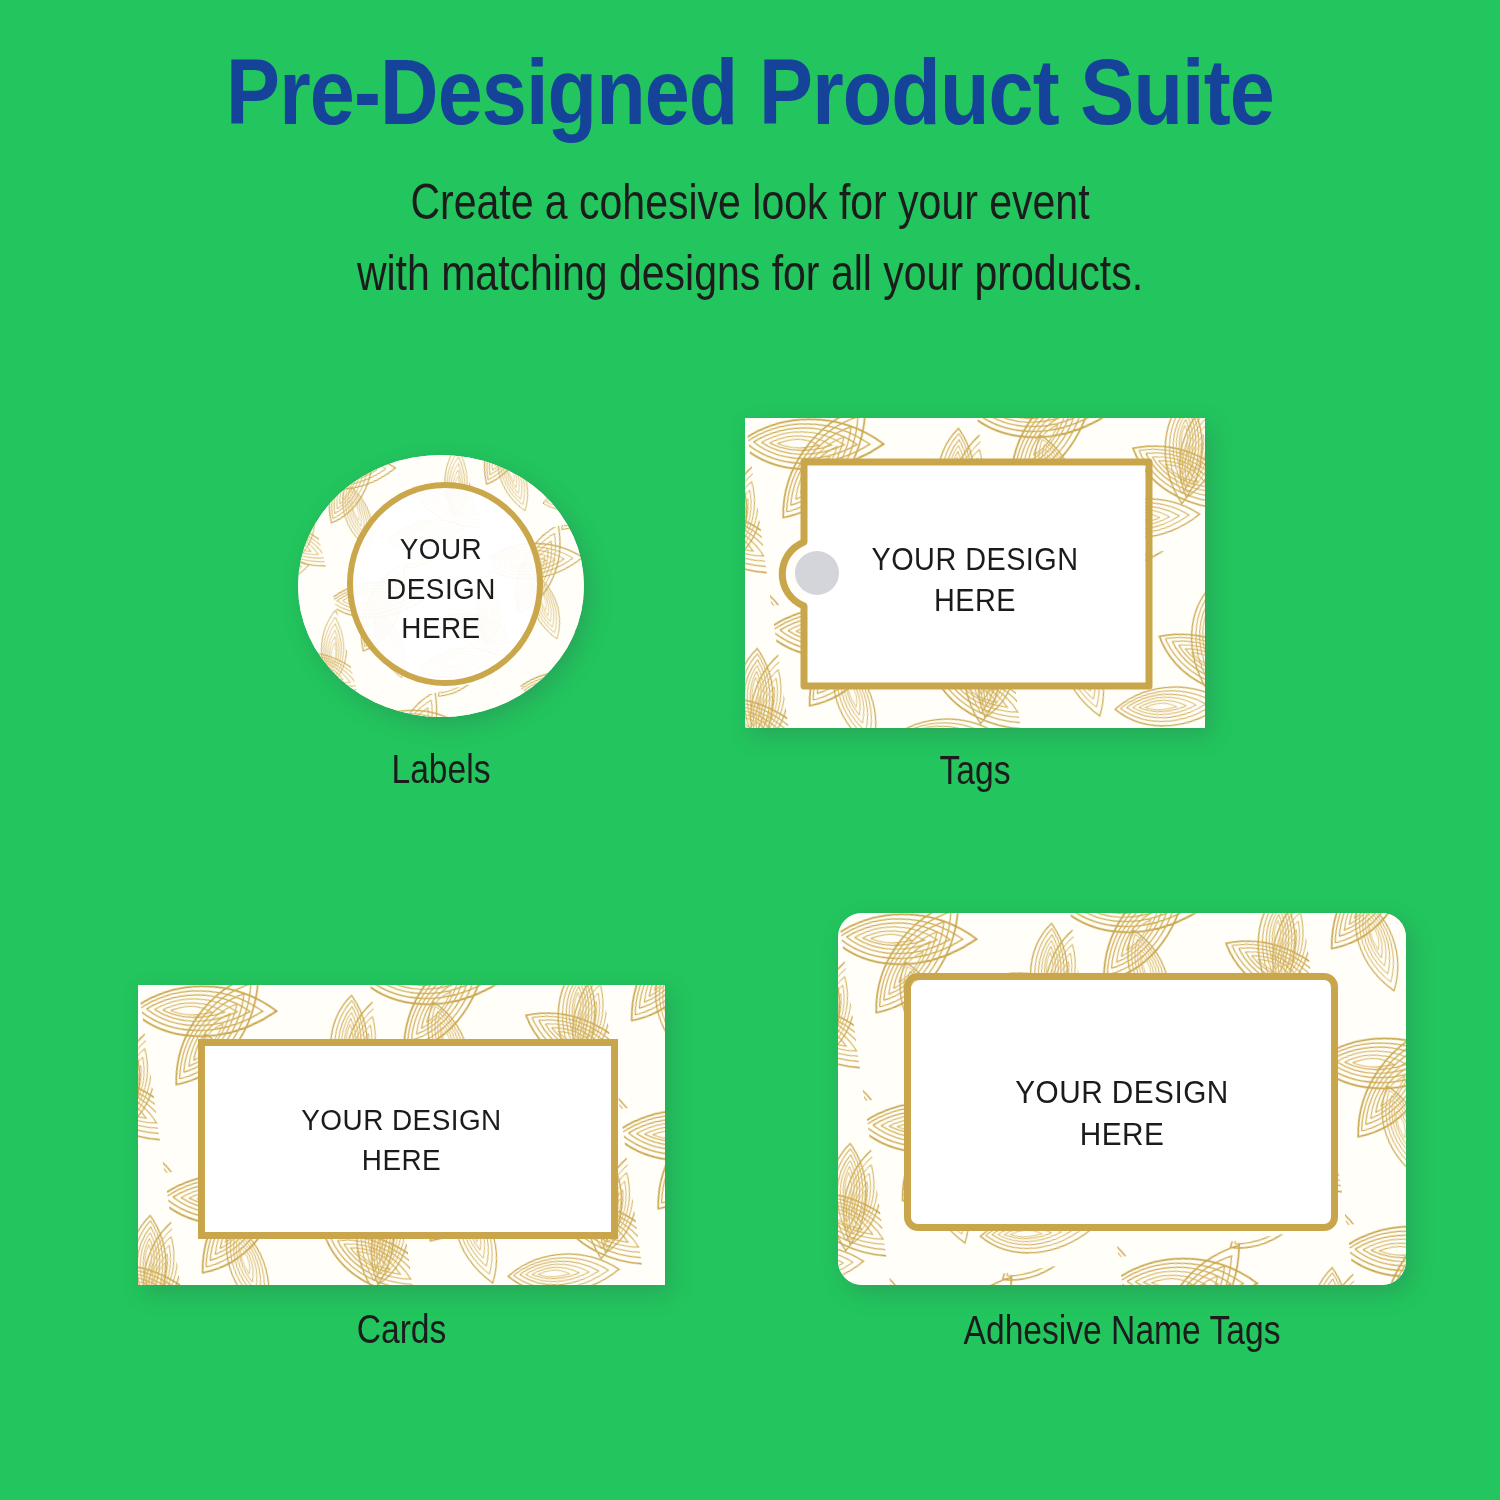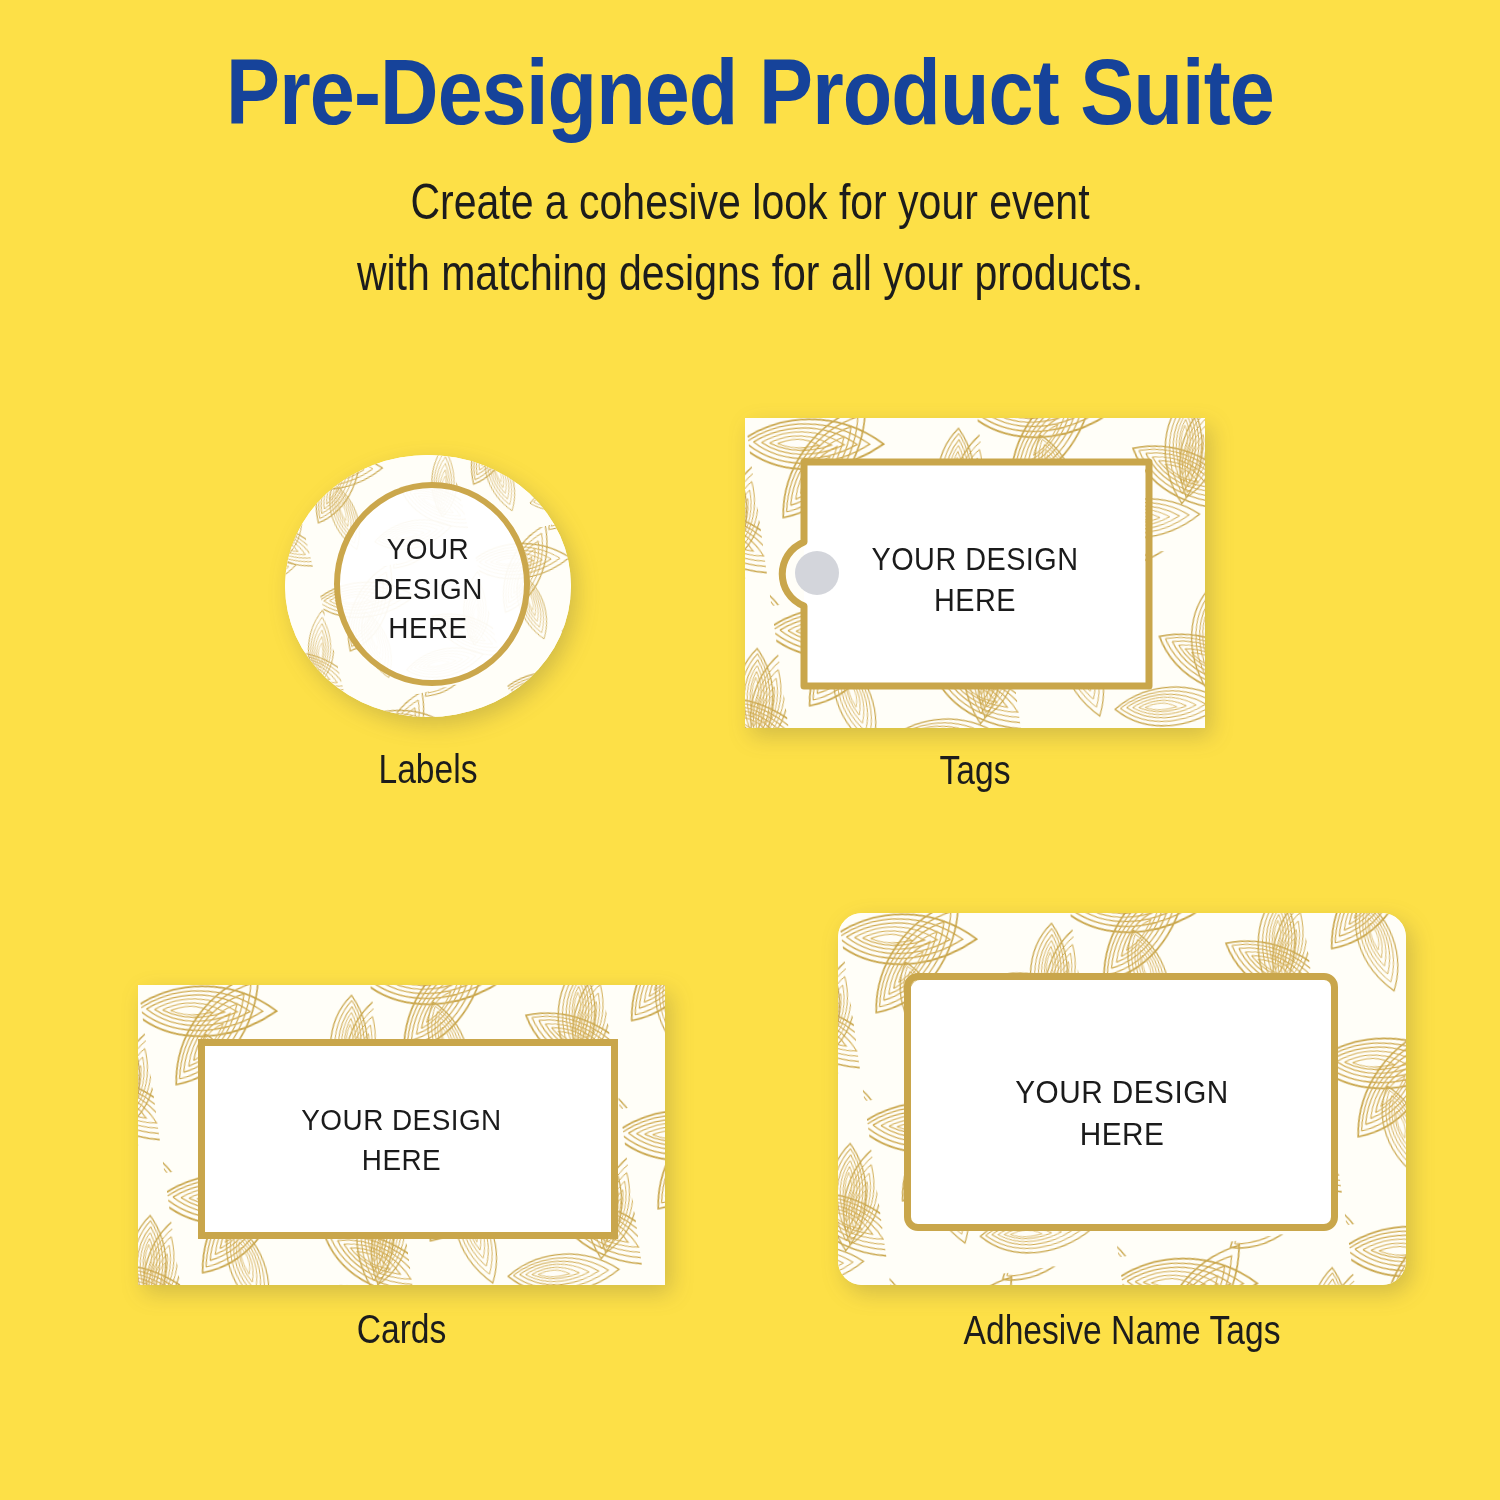--- a/index.html
+++ b/index.html
@@ -16,7 +16,7 @@
     position: relative;
     width: 1500px;
     height: 1500px;
-    background: #fde047;
+    background: #22c55e;
     text-decoration: underline;
   }
 

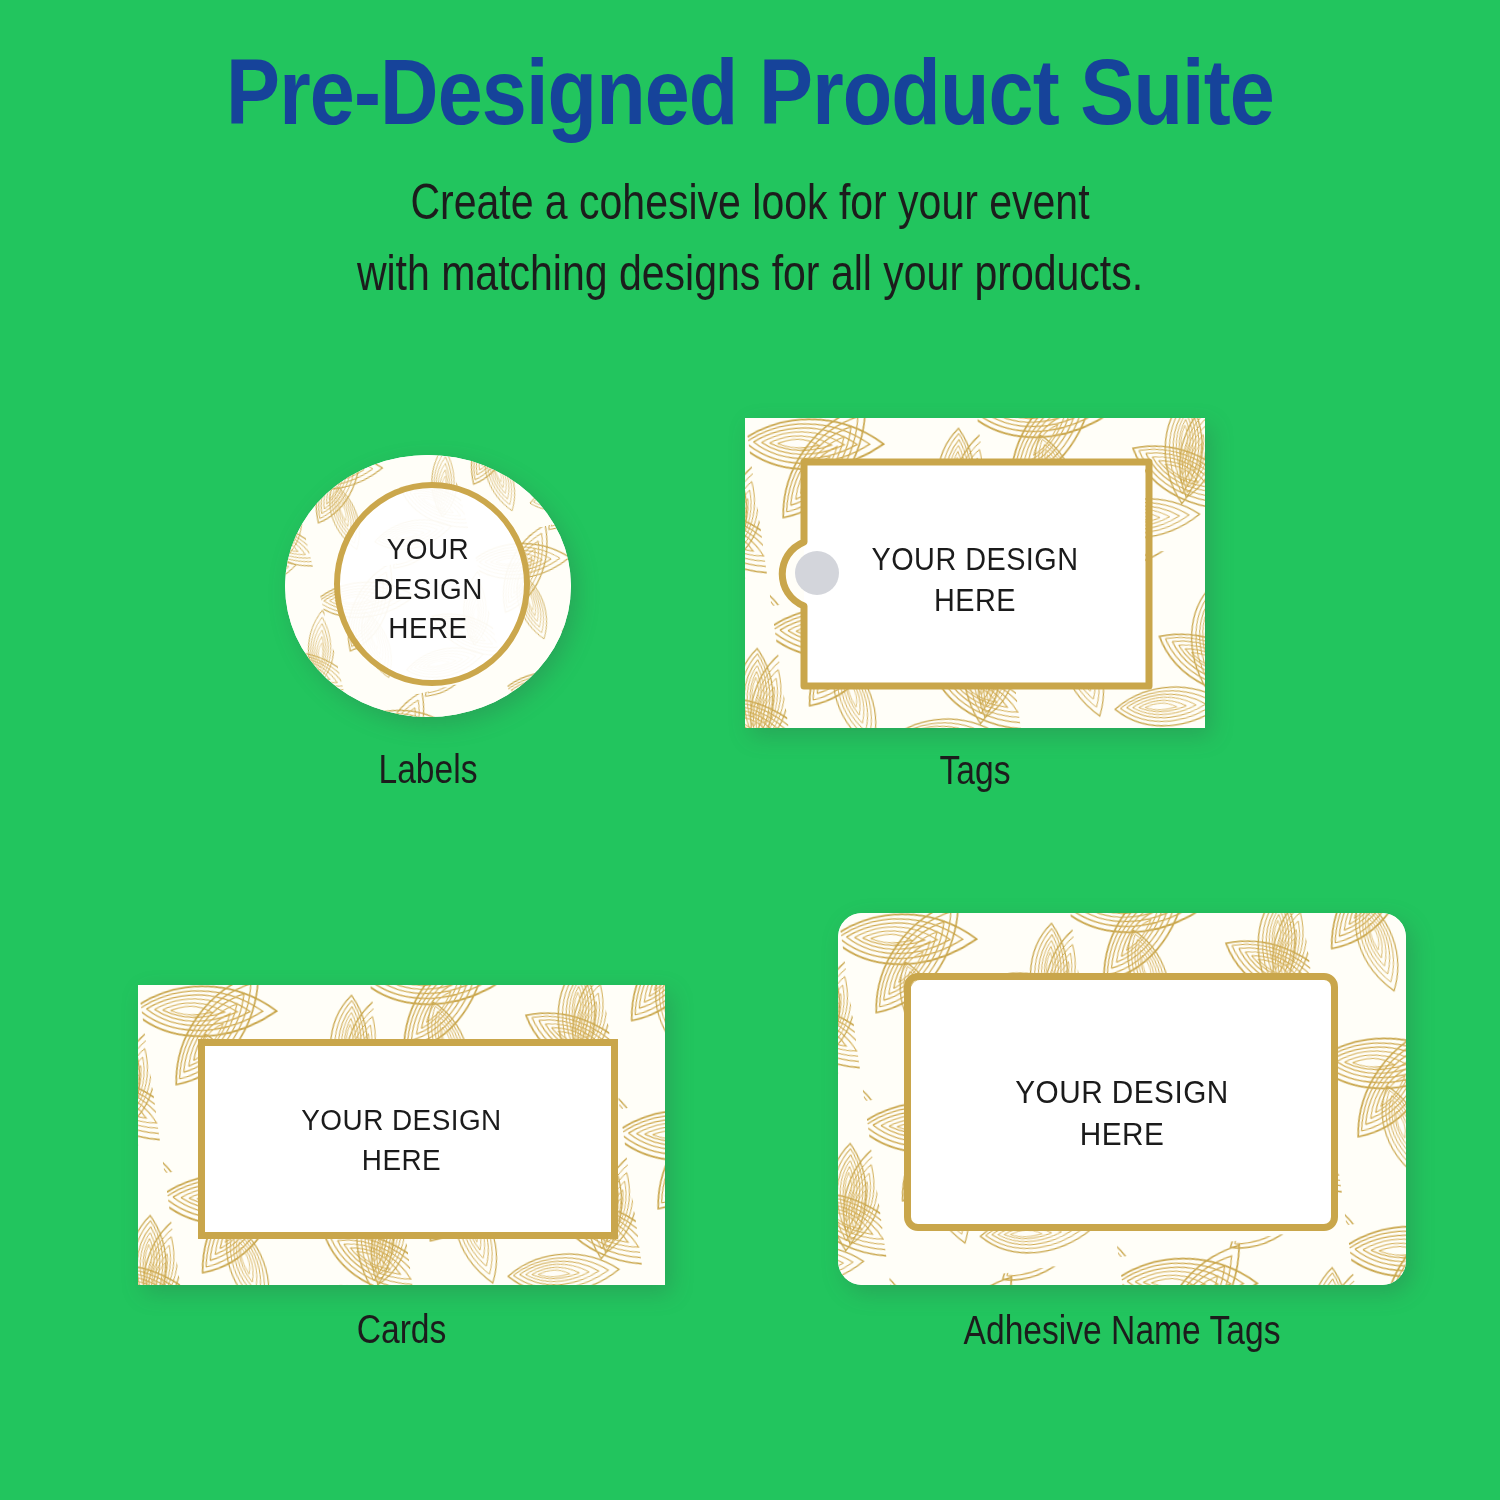--- a/index.html
+++ b/index.html
@@ -103,7 +103,7 @@
   }
 
   
-  #label-product { left: 285px; top: 455px; }
+  #label-product { left: 298px; top: 455px; }
   #label-face {
     width: 286px; height: 262px;
     border-radius: 50%;

